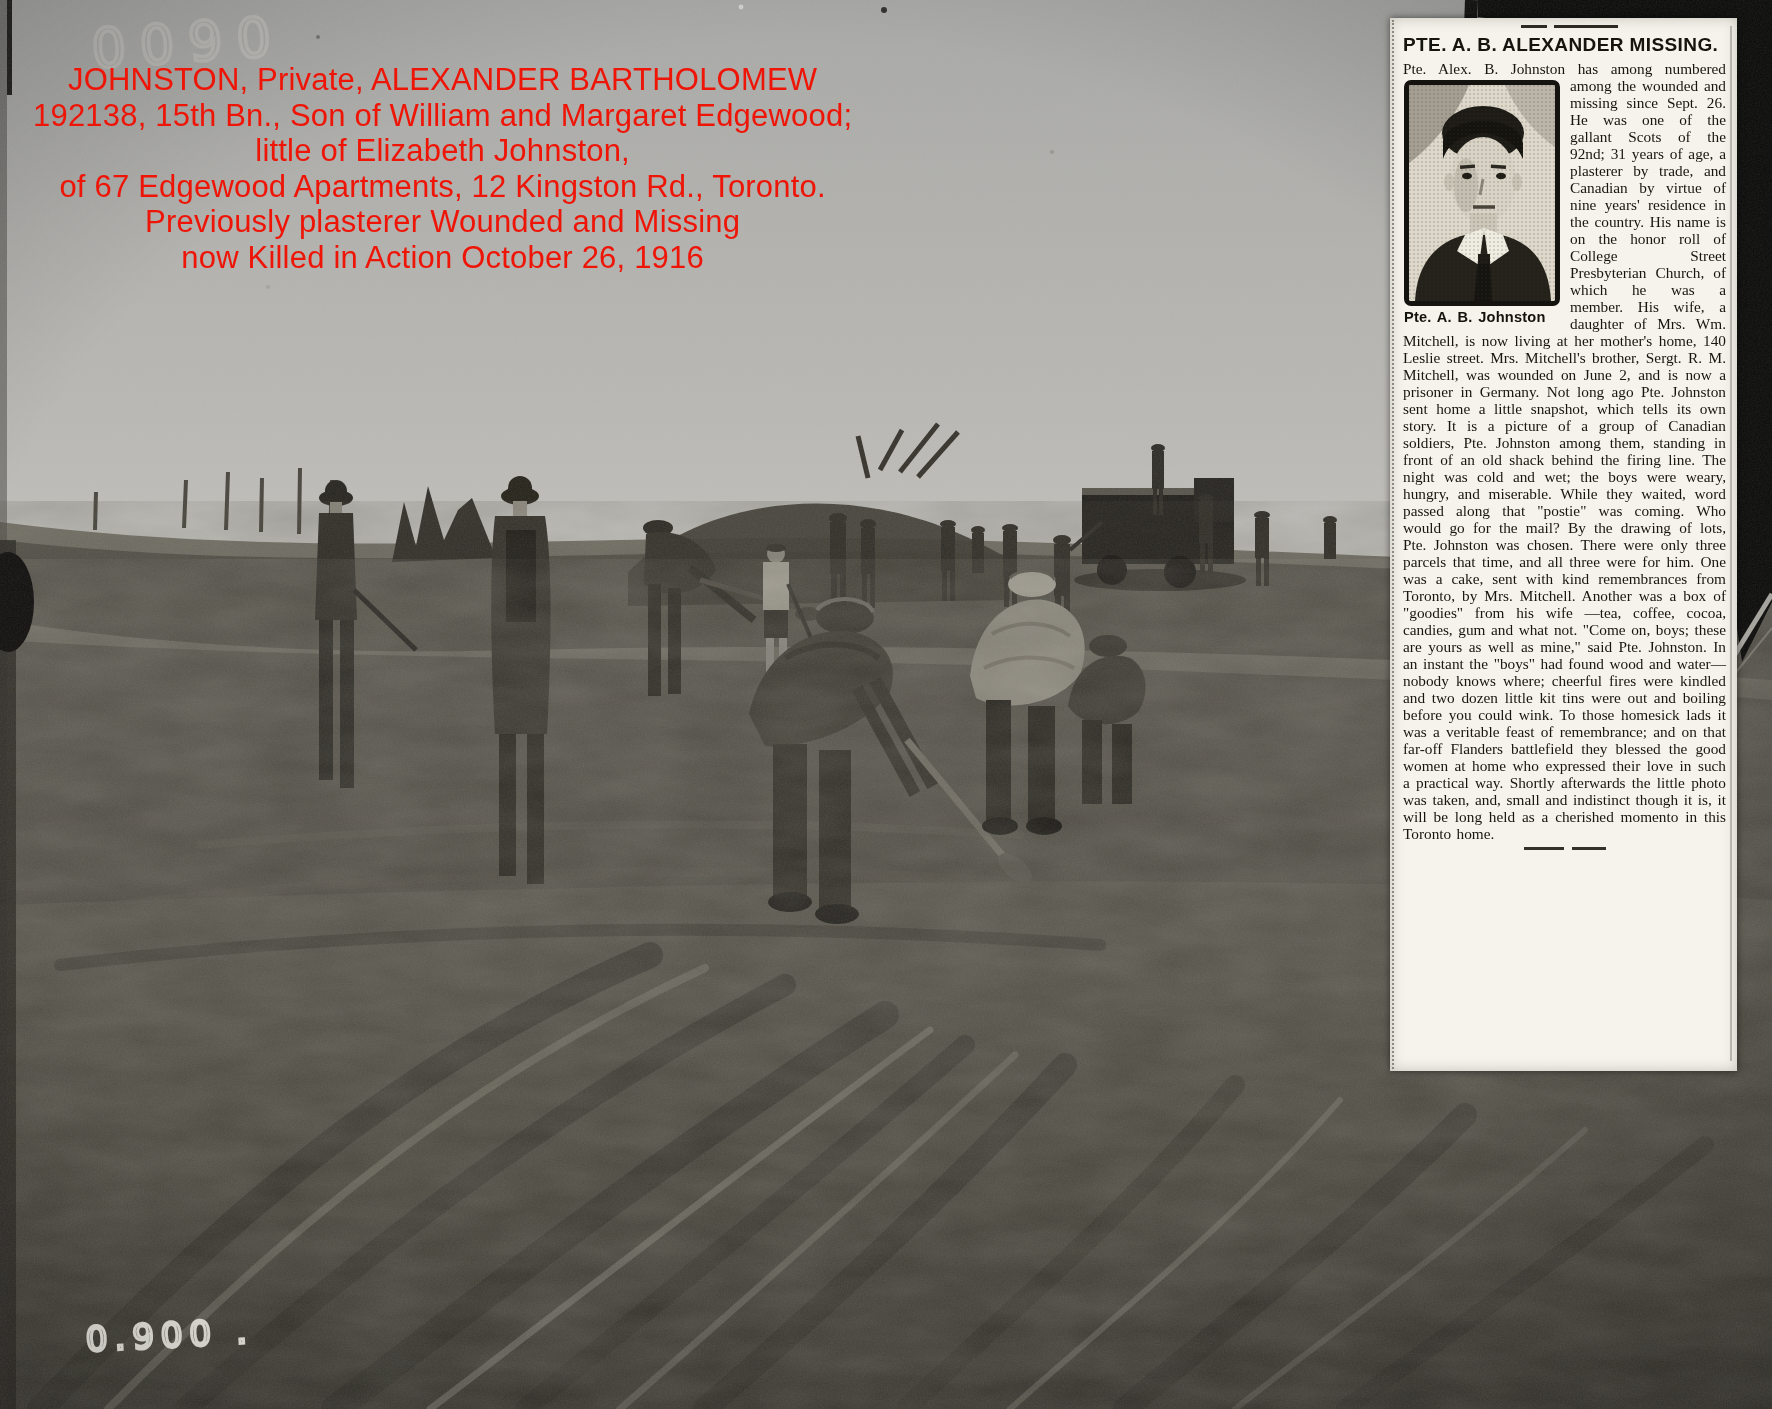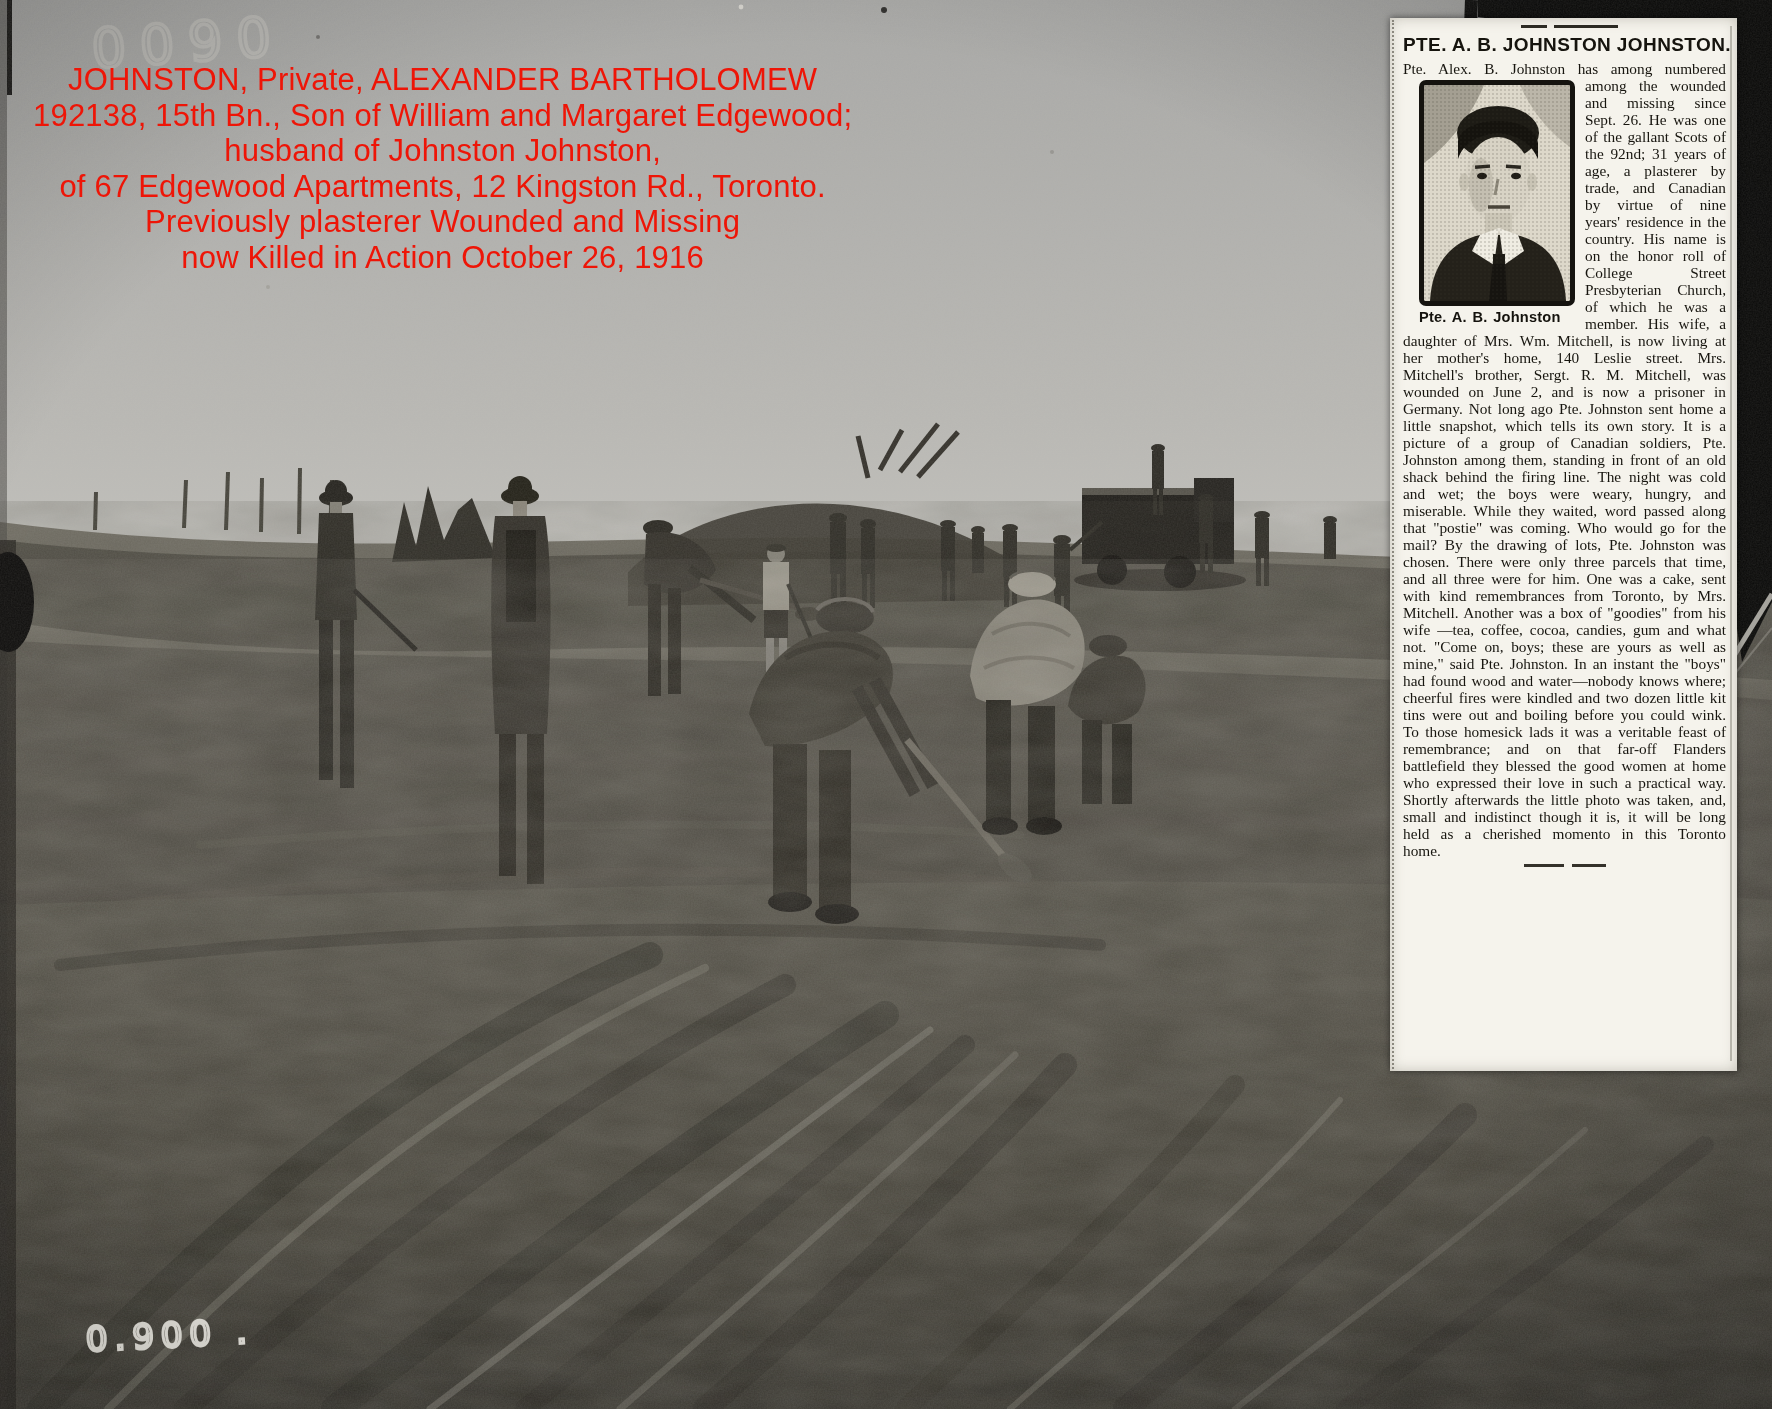--- a/index.html
+++ b/index.html
@@ -302,7 +302,7 @@
         <i class="d1"></i>
         <i class="d2"></i>
       </div>
-    <div class="clip-headline">PTE. A. B. JOHNSTON JOHNSTON.</div>
+    <div class="clip-headline">PTE. A. B. ALEXANDER MISSING.</div>
     <div class="clip-body"><span>Pte. Alex. B. Johnston has among</span>
       <span class="fig">
         <span class="portrait">

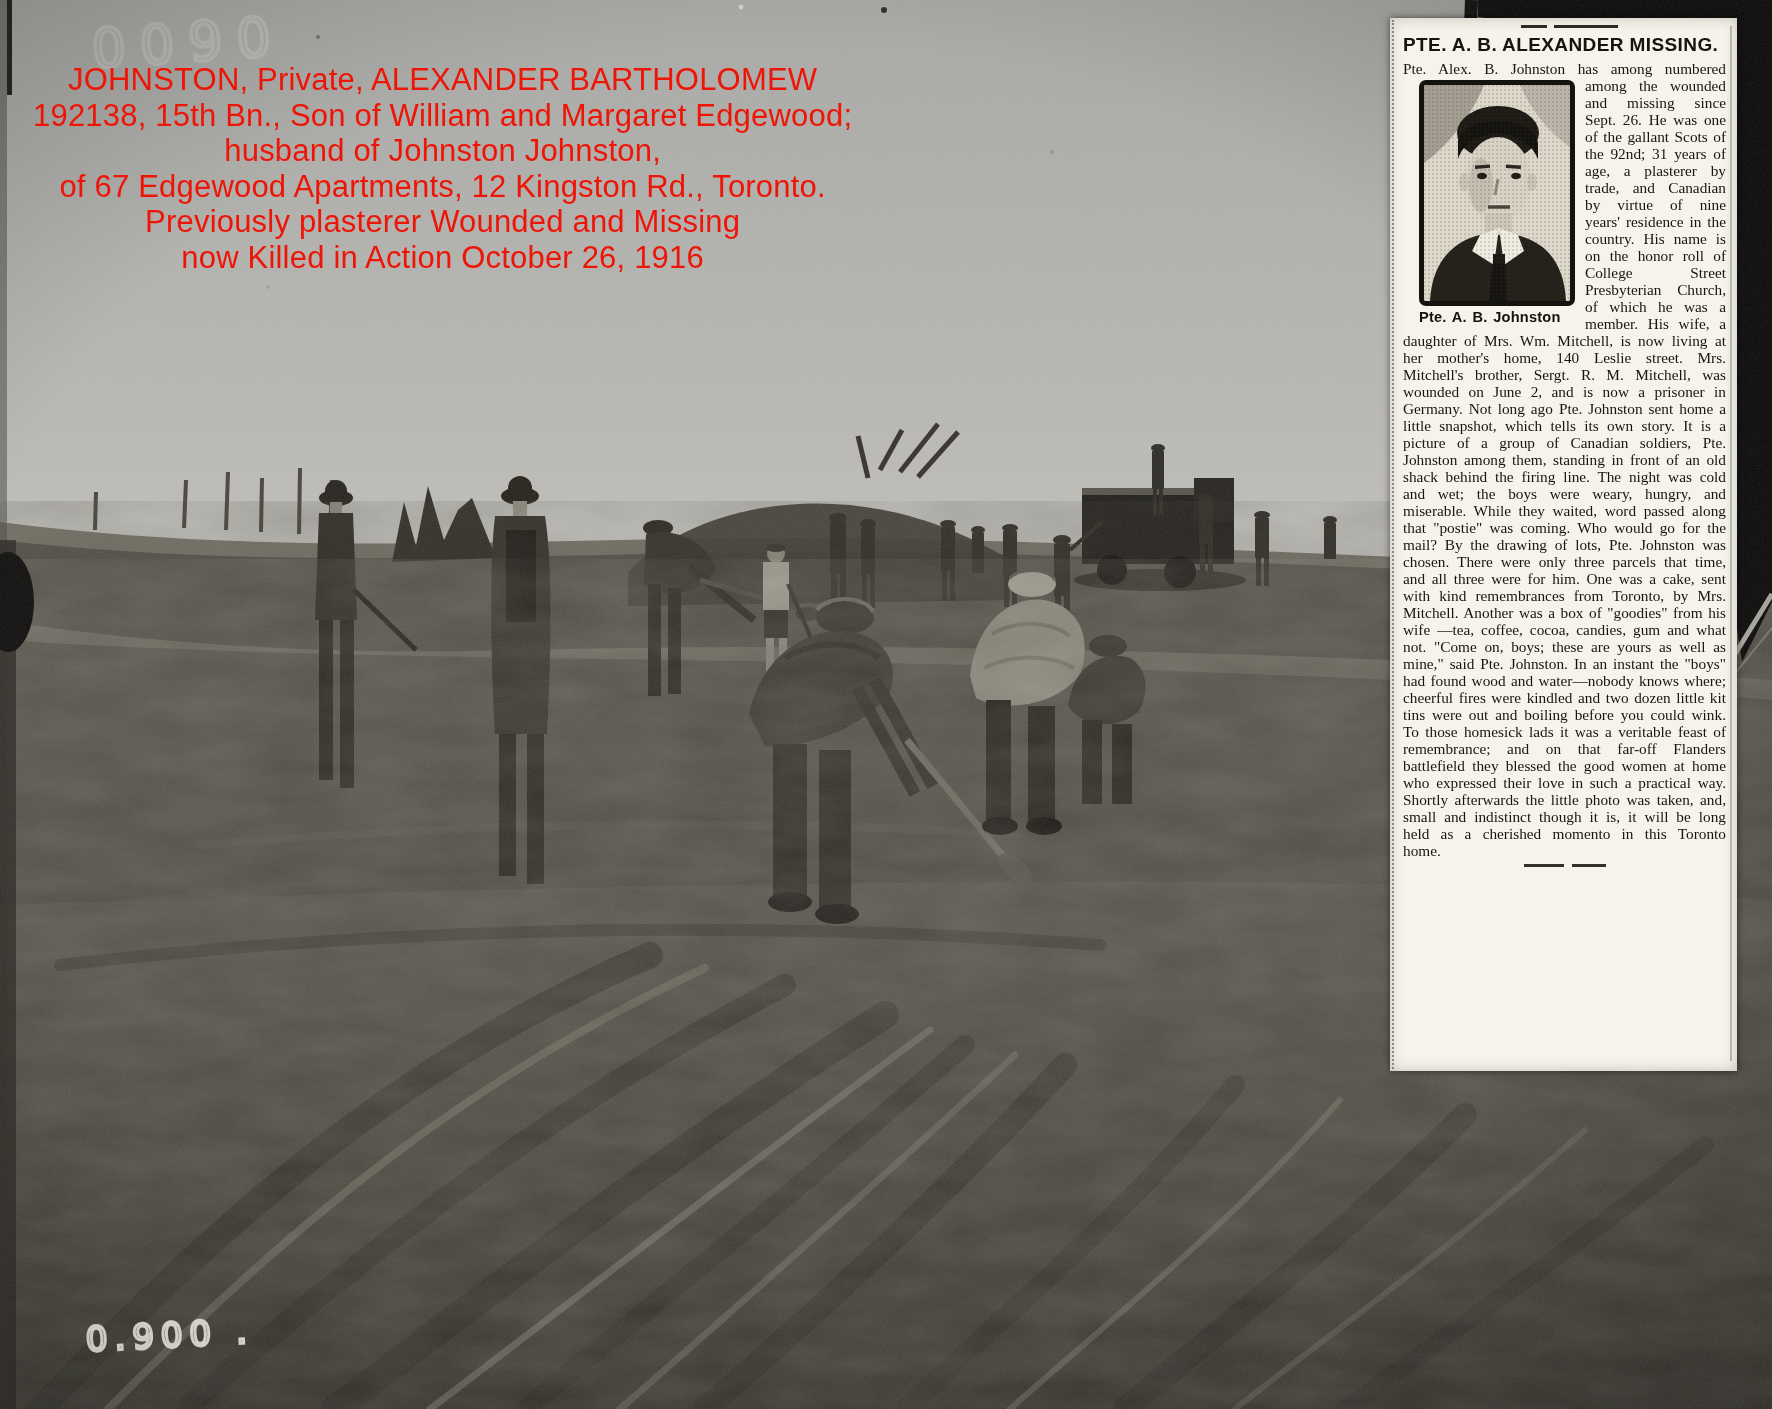--- a/index.html
+++ b/index.html
@@ -291,7 +291,7 @@
   <div class="red-block">
     <div class="red-line">JOHNSTON, Private, ALEXANDER BARTHOLOMEW</div>
     <div class="red-line">192138, 15th Bn., Son of William and Margaret Edgewood;</div>
-    <div class="red-line">husband of Johnston Johnston,</div>
+    <div class="red-line">little of Elizabeth Johnston,</div>
     <div class="red-line">of 67 Edgewood Apartments, 12 Kingston Rd., Toronto.</div>
     <div class="red-line">Previously plasterer Wounded and Missing</div>
     <div class="red-line">now Killed in Action October 26, 1916</div>

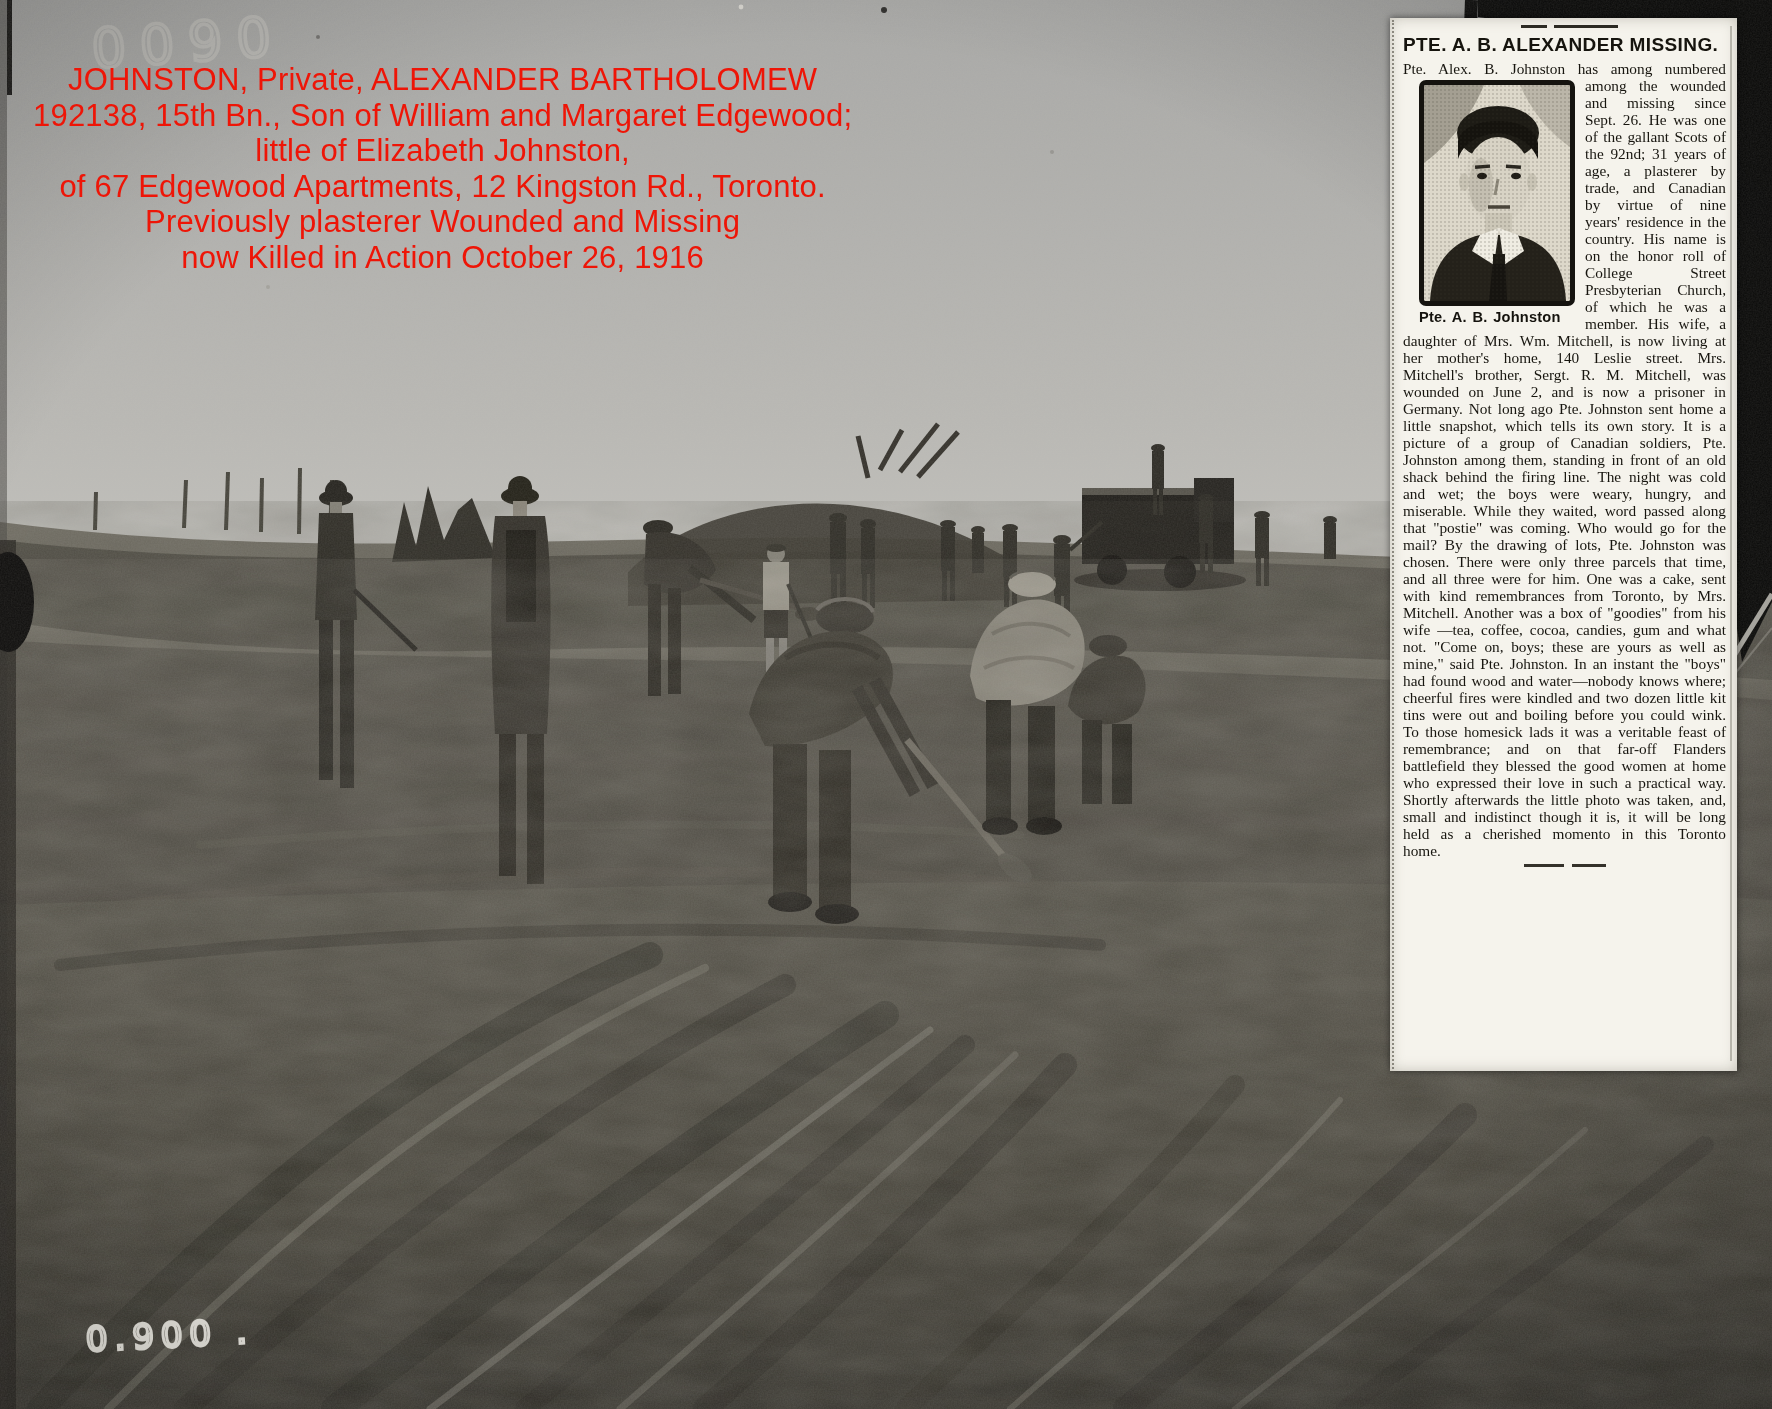--- a/index.html
+++ b/index.html
@@ -27,7 +27,7 @@
         line-height:24px;color:#16140e;letter-spacing:.4px;white-space:nowrap;margin-bottom:3px;}
   .clip-body{font-family:"Liberation Serif",serif;font-size:15.3px;line-height:17px;
         color:#17150f;text-align:justify;word-spacing:1.5px;}
-  .fig{float:left;width:158px;margin:3px 8px 0 16px;display:block;}
+  .fig{float:left;width:158px;margin:3px 8px 0 1px;display:block;}
   .portrait{display:block;width:146px;height:216px;border:5px solid #15130f;border-radius:7px;
         overflow:hidden;background:#ddd8cb;}
   .portrait svg{display:block;}

